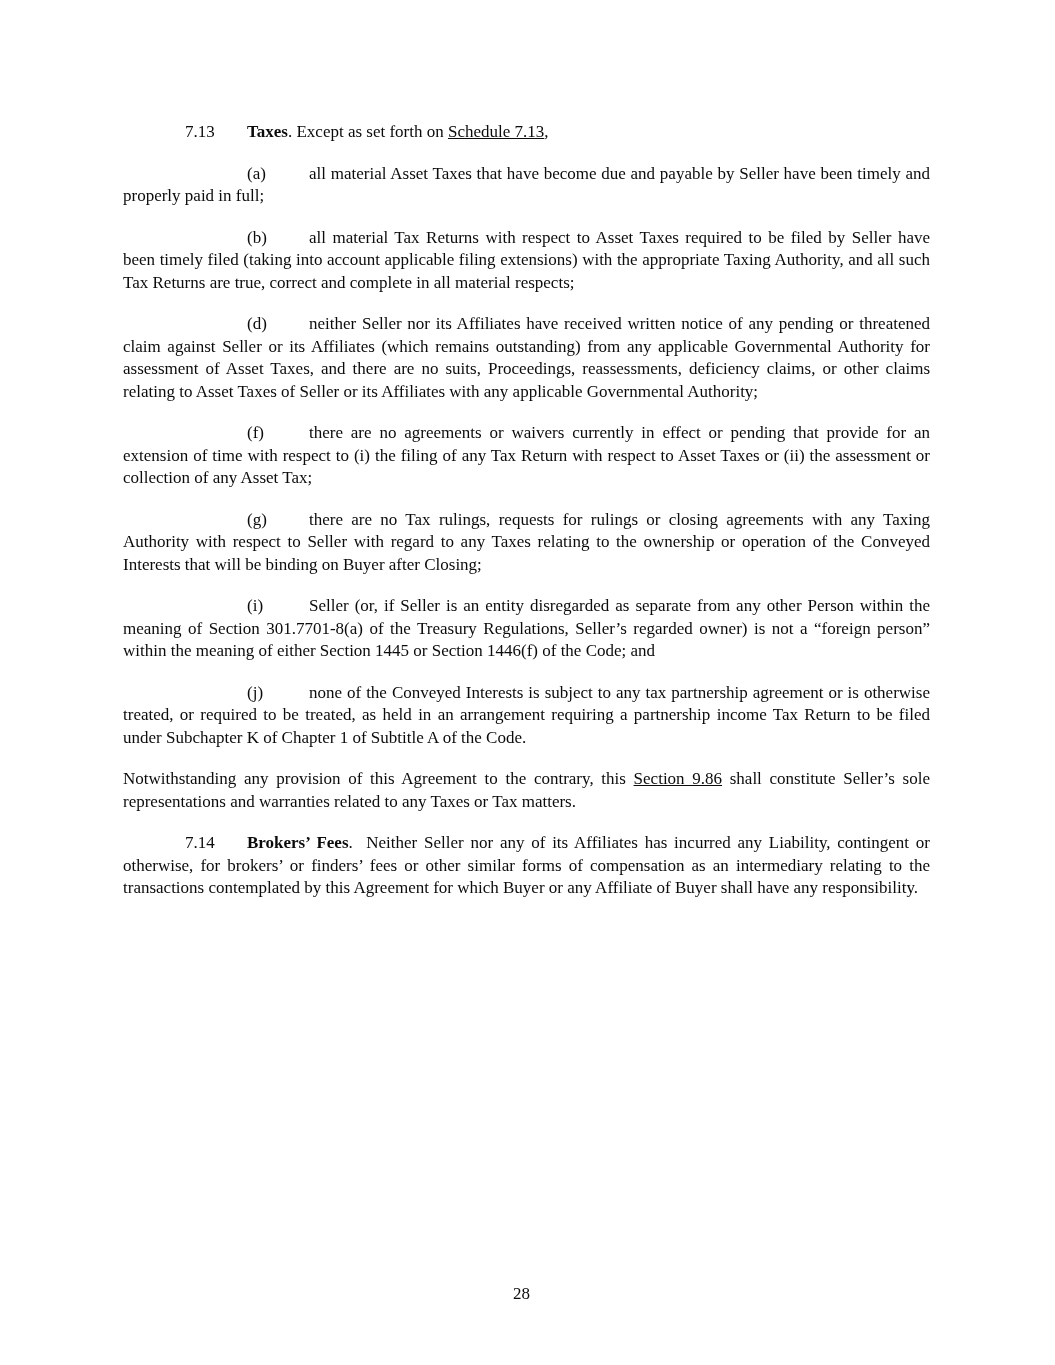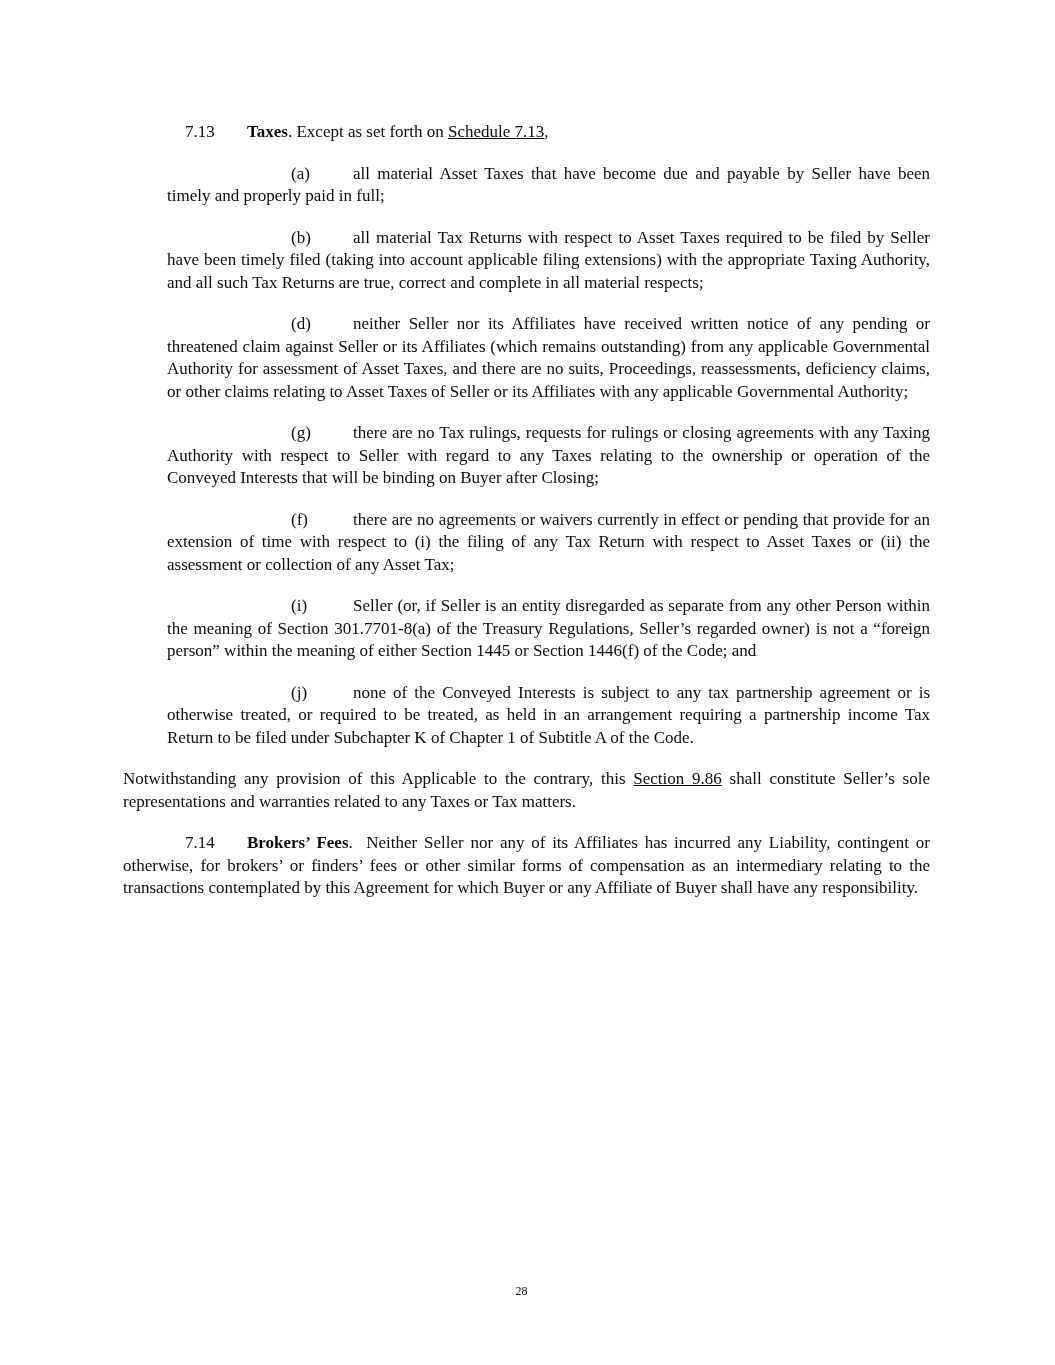--- a/index.html
+++ b/index.html
@@ -35,7 +35,7 @@
     text-indent: 0;
   }
   
-  p.clause { text-indent: 124px; margin-left: 44px; }
+  p.clause { text-indent: 124px; }
   p.clause .clabel {
     display: inline-block;
     width: 62px;

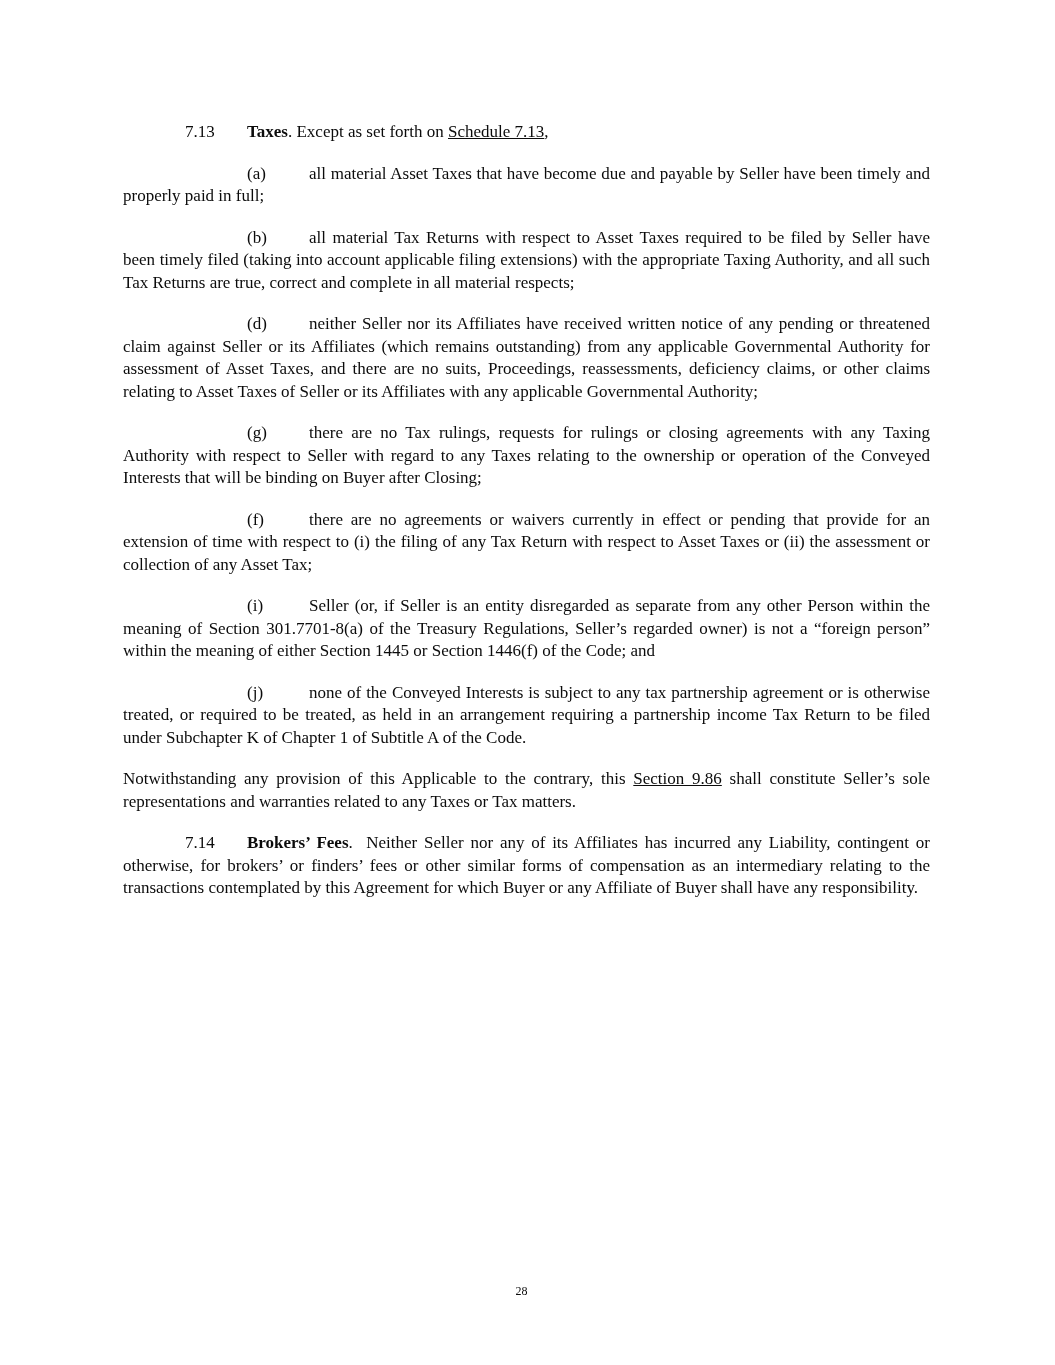--- a/index.html
+++ b/index.html
@@ -66,9 +66,9 @@
   <p class="clause"><span class="clabel">(d)</span><span>neither Seller nor its Affiliates have received written notice of any pending or threatened claim against Seller or its Affiliates (which remains outstanding) from any applicable Governmental Authority for assessment of Asset Taxes, and there are no suits, Proceedings, reassessments, deficiency claims, or other claims relating to Asset Taxes of Seller or its Affiliates with any applicable Governmental Authority;</span></p>
 
 
+  <p class="clause"><span class="clabel">(f)</span><span>there are no agreements or waivers currently in effect or pending that provide for an extension of time with respect to (i) the filing of any Tax Return with respect to Asset Taxes or (ii) the assessment or collection of any Asset Tax;</span></p>
+
   <p class="clause"><span class="clabel">(g)</span><span>there are no Tax rulings, requests for rulings or closing agreements with any Taxing Authority with respect to Seller with regard to any Taxes relating to the ownership or operation of the Conveyed Interests that will be binding on Buyer after Closing;</span></p>
-
-  <p class="clause"><span class="clabel">(f)</span><span>there are no agreements or waivers currently in effect or pending that provide for an extension of time with respect to (i) the filing of any Tax Return with respect to Asset Taxes or (ii) the assessment or collection of any Asset Tax;</span></p>
 
 
   <p class="clause"><span class="clabel">(i)</span><span>Seller (or, if Seller is an entity disregarded as separate from any other Person within the meaning of Section 301.7701-8(a) of the Treasury Regulations, Seller’s regarded owner) is not a “foreign person” within the meaning of either Section 1445 or Section 1446(f) of the Code; and</span></p>

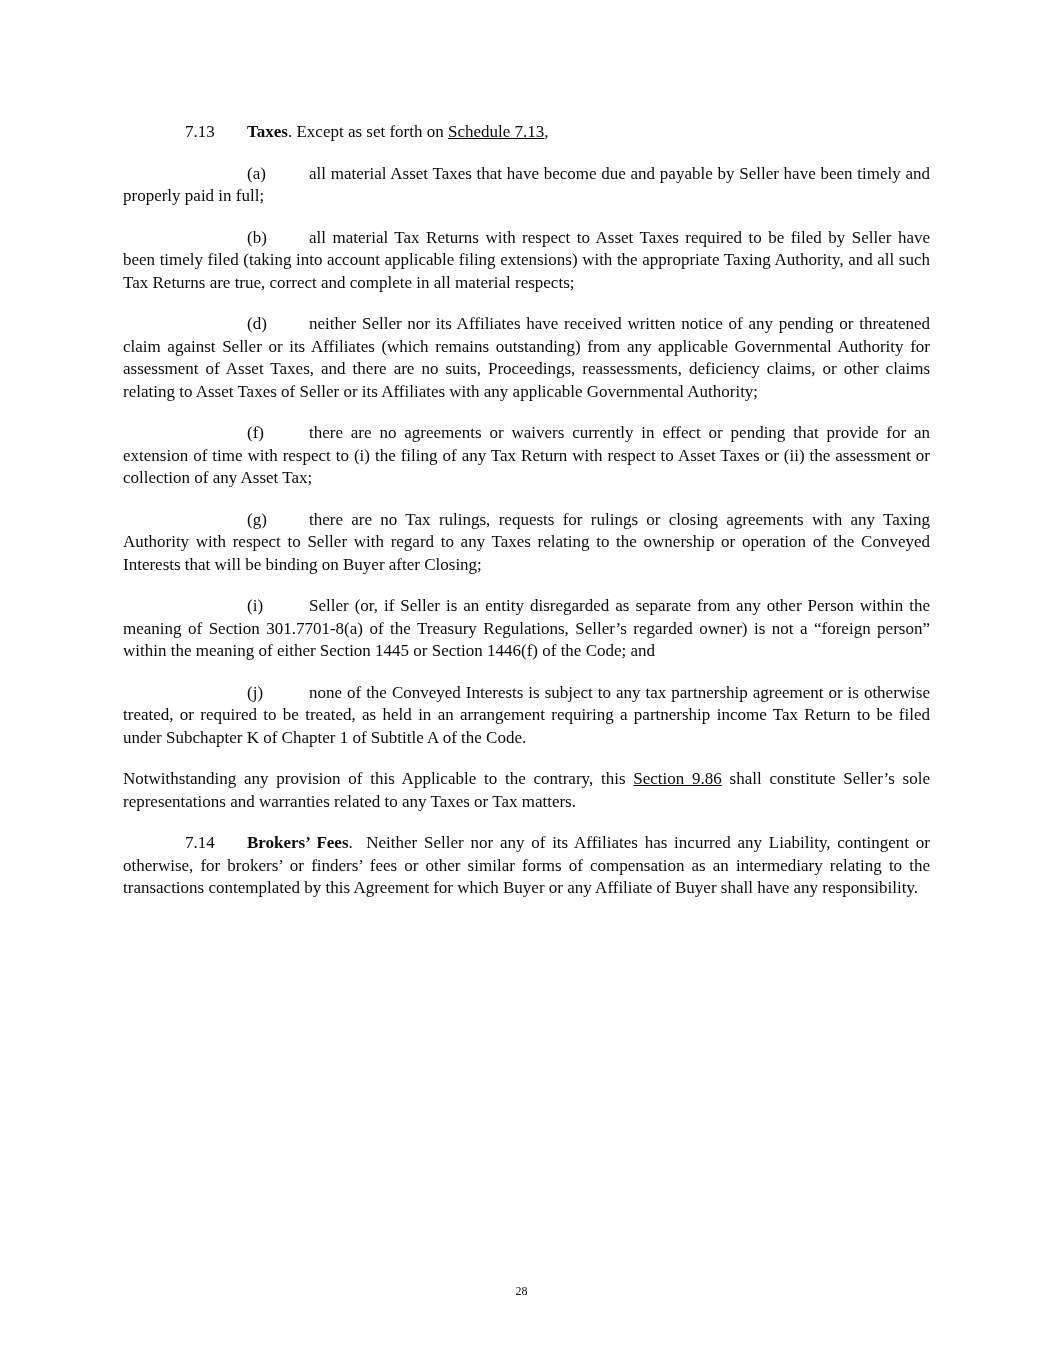--- a/index.html
+++ b/index.html
@@ -75,7 +75,7 @@
 
   <p class="clause"><span class="clabel">(j)</span><span>none of the Conveyed Interests is subject to any tax partnership agreement or is otherwise treated, or required to be treated, as held in an arrangement requiring a partnership income Tax Return to be filed under Subchapter K of Chapter 1 of Subtitle A of the Code.</span></p>
 
-  <p><span>Notwithstanding any provision of this Applicable to the contrary, this </span><span class="u">Section 9.86</span><span> shall constitute Seller’s sole representations and warranties related to any Taxes or Tax matters.</span></p>
+  <p><span>Notwithstanding any provision of this Agreement to the contrary, this </span><span class="u">Section 9.86</span><span> shall constitute Seller’s sole representations and warranties related to any Taxes or Tax matters.</span></p>
 
   <p class="section"><span class="num">7.14</span><b>Brokers’ Fees</b><span>.&nbsp; Neither Seller nor any of its Affiliates has incurred any Liability, contingent or otherwise, for brokers’ or finders’ fees or other similar forms of compensation as an intermediary relating to the transactions contemplated by this Agreement for which Buyer or any Affiliate of Buyer shall have any responsibility.</span></p>
 

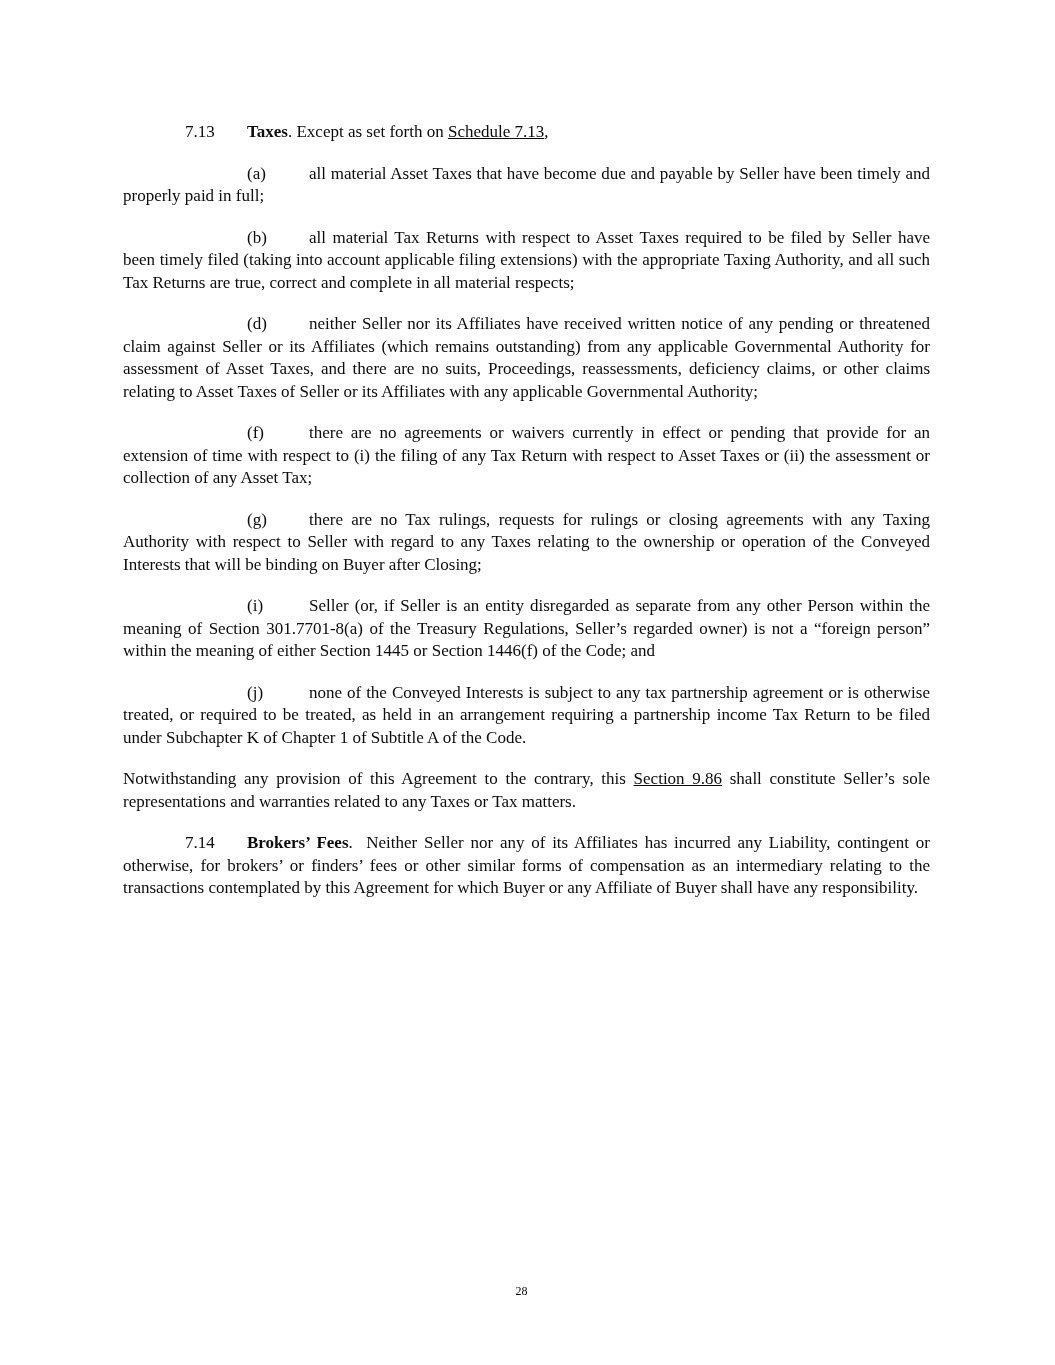--- a/index.html
+++ b/index.html
@@ -48,7 +48,7 @@
     left: 0; right: 12px;
     top: 1284px;
     text-align: center;
-    font-size: 12px;
+    font-size: 17px;
   }
 </style>
 </head>

